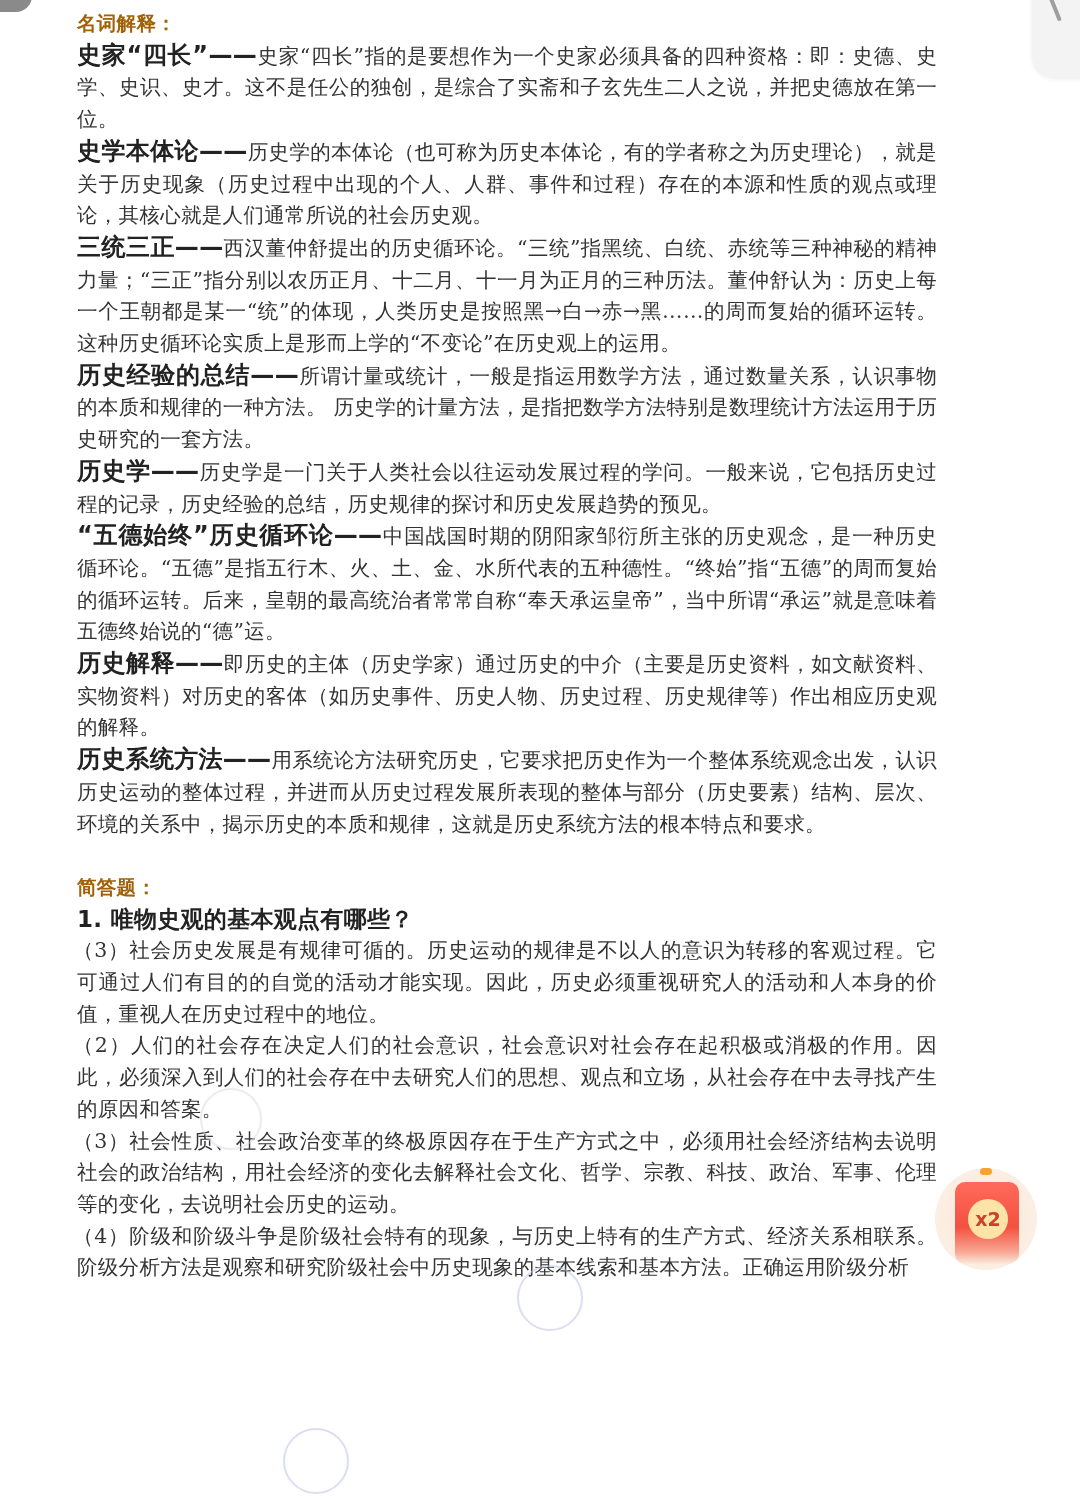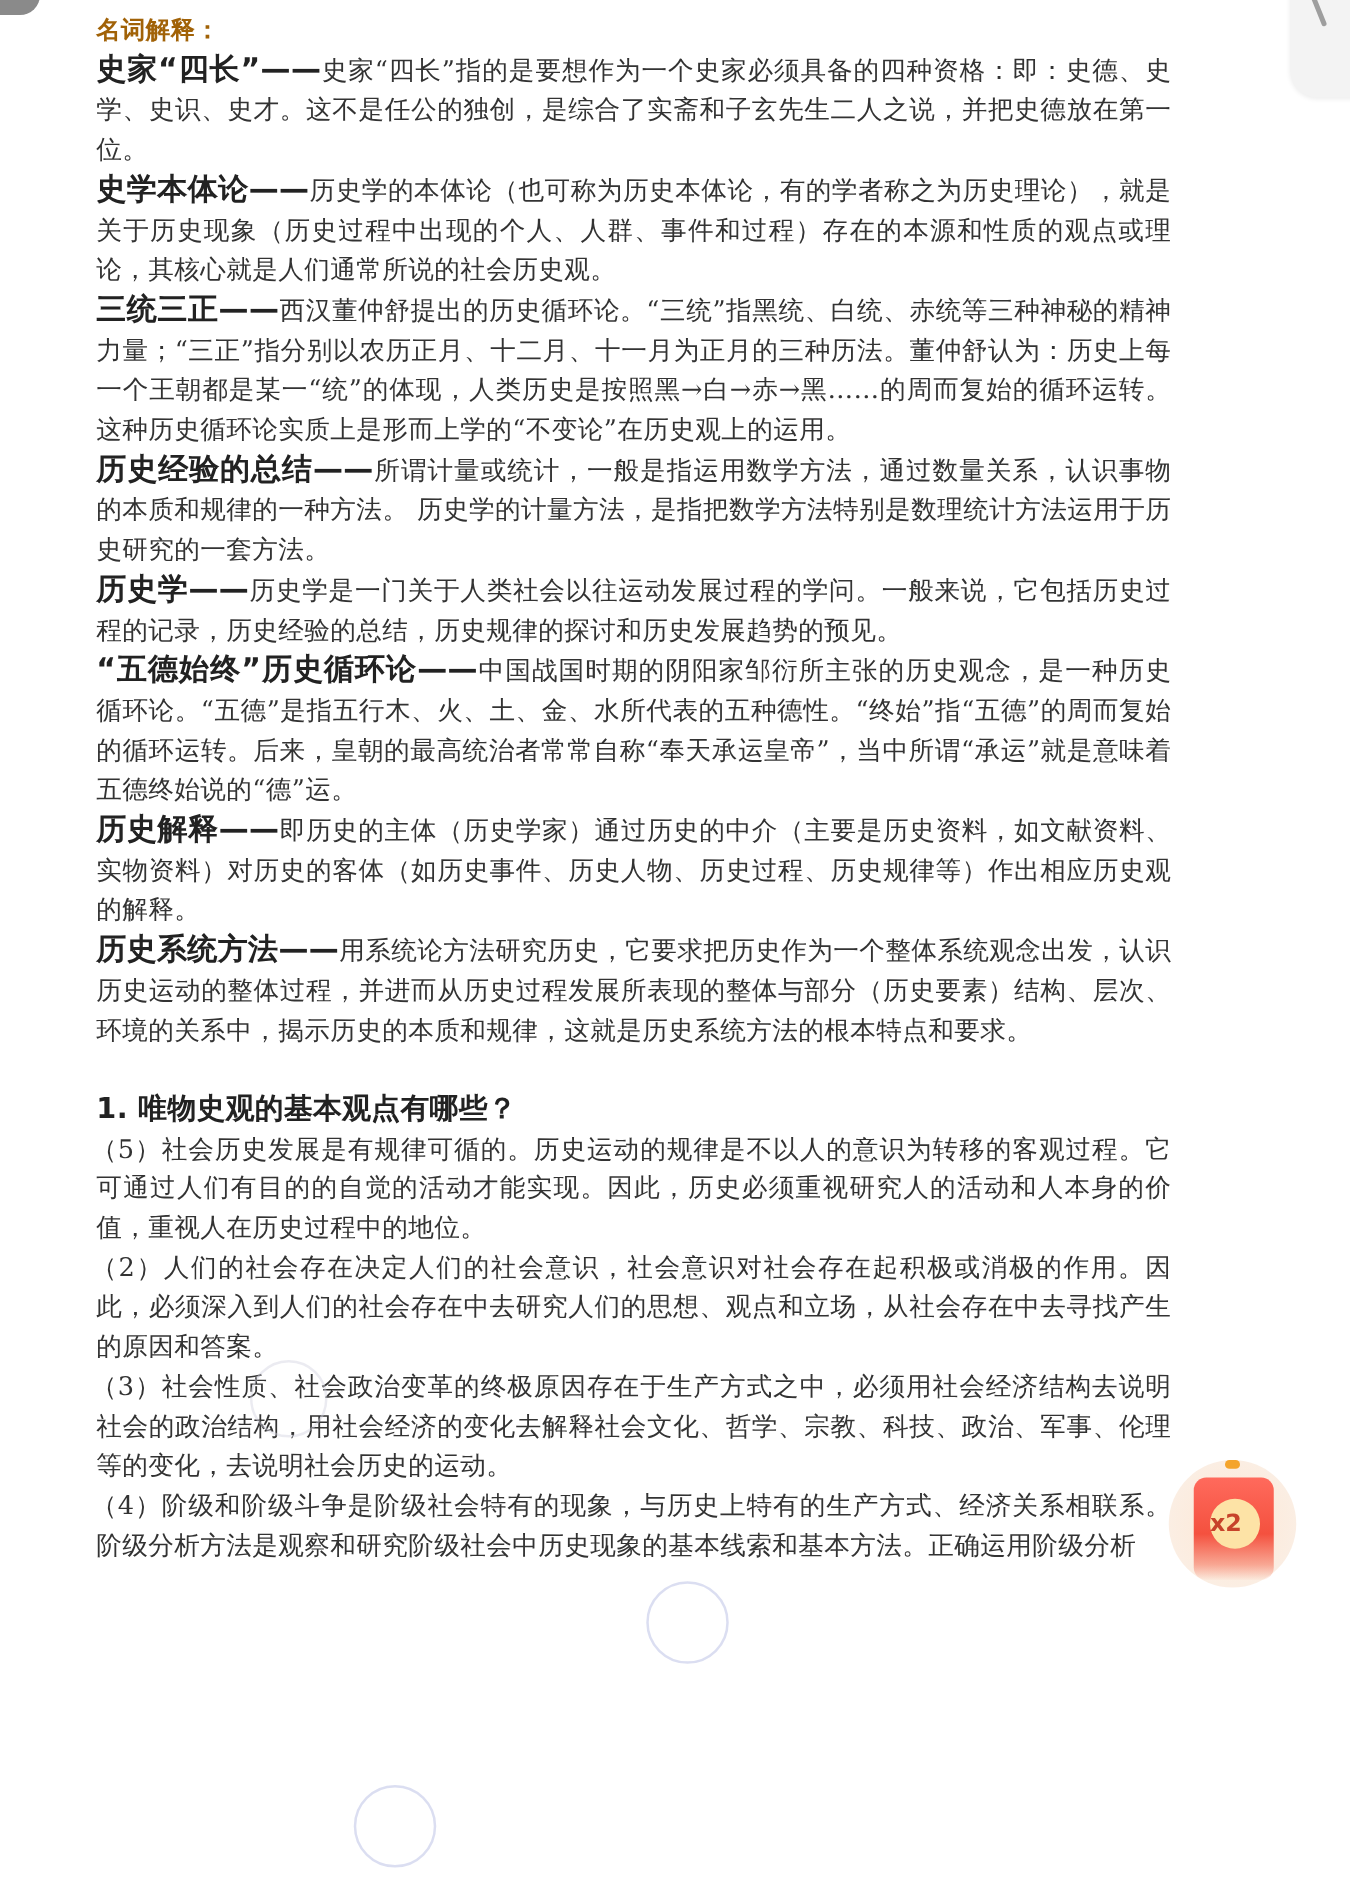--- a/index.html
+++ b/index.html
@@ -166,6 +166,7 @@
 
   <div class="spacer"></div>
 
+  <p class="section-heading">简答题：</p>
   <p class="question">1.   唯物史观的基本观点有哪些？</p>
   <p class="answer">（5）社会历史发展是有规律可循的。历史运动的规律是不以人的意识为转移的客观过程。它可通过人们有目的的自觉的活动才能实现。因此，历史必须重视研究人的活动和人本身的价值，重视人在历史过程中的地位。</p>
   <p class="answer">（2）人们的社会存在决定人们的社会意识，社会意识对社会存在起积极或消极的作用。因此，必须深入到人们的社会存在中去研究人们的思想、观点和立场，从社会存在中去寻找产生的原因和答案。</p>

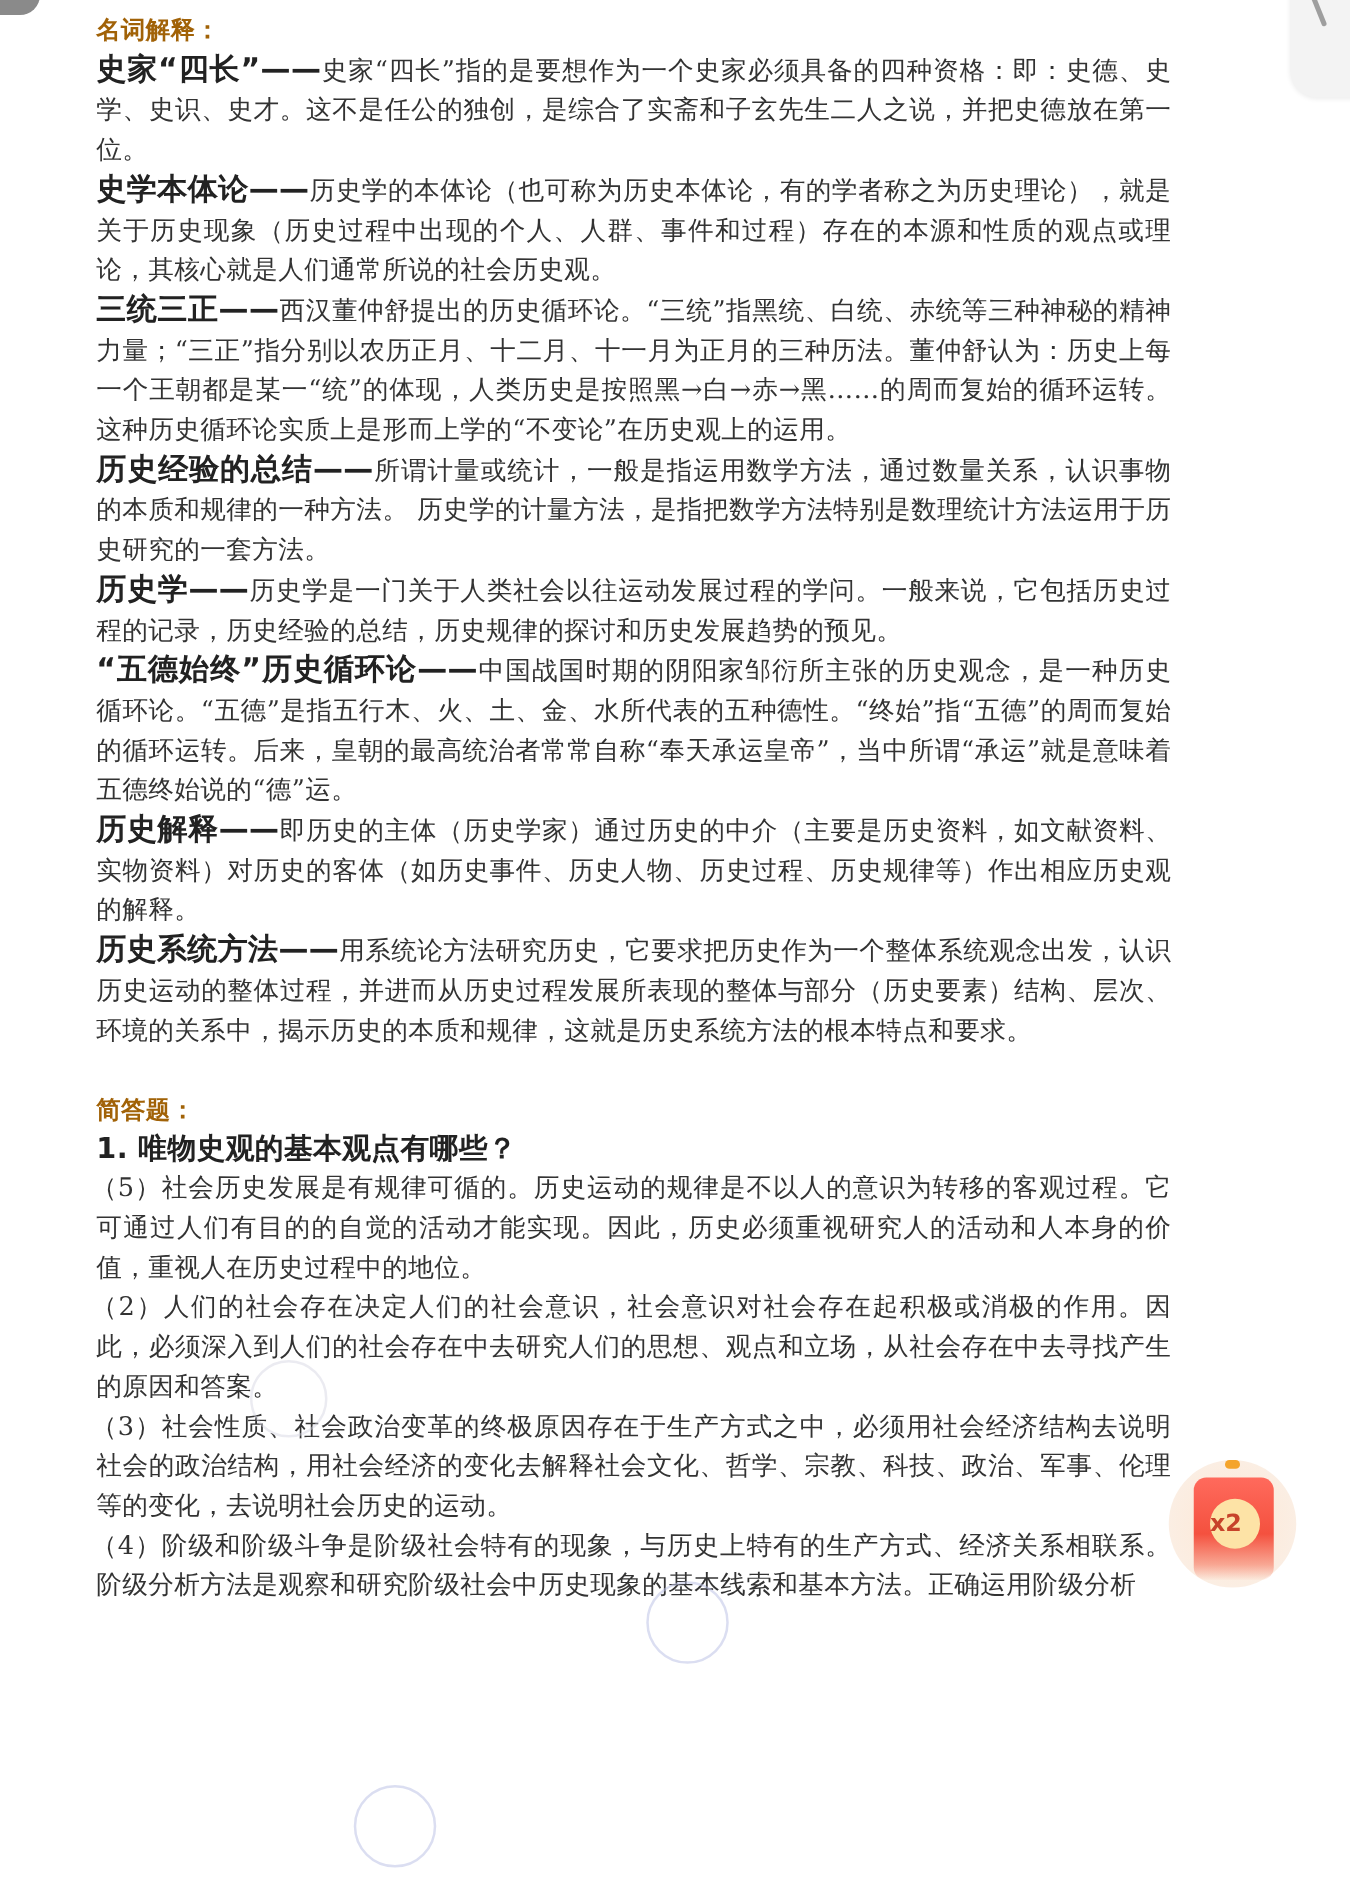--- a/index.html
+++ b/index.html
@@ -168,7 +168,7 @@
 
   <p class="section-heading">简答题：</p>
   <p class="question">1.   唯物史观的基本观点有哪些？</p>
-  <p class="answer">（5）社会历史发展是有规律可循的。历史运动的规律是不以人的意识为转移的客观过程。它可通过人们有目的的自觉的活动才能实现。因此，历史必须重视研究人的活动和人本身的价值，重视人在历史过程中的地位。</p>
+  <p class="answer">（3）社会历史发展是有规律可循的。历史运动的规律是不以人的意识为转移的客观过程。它可通过人们有目的的自觉的活动才能实现。因此，历史必须重视研究人的活动和人本身的价值，重视人在历史过程中的地位。</p>
   <p class="answer">（2）人们的社会存在决定人们的社会意识，社会意识对社会存在起积极或消极的作用。因此，必须深入到人们的社会存在中去研究人们的思想、观点和立场，从社会存在中去寻找产生的原因和答案。</p>
   <p class="answer">（3）社会性质、社会政治变革的终极原因存在于生产方式之中，必须用社会经济结构去说明社会的政治结构，用社会经济的变化去解释社会文化、哲学、宗教、科技、政治、军事、伦理等的变化，去说明社会历史的运动。</p>
   <p class="answer">（4）阶级和阶级斗争是阶级社会特有的现象，与历史上特有的生产方式、经济关系相联系。阶级分析方法是观察和研究阶级社会中历史现象的基本线索和基本方法。正确运用阶级分析</p>

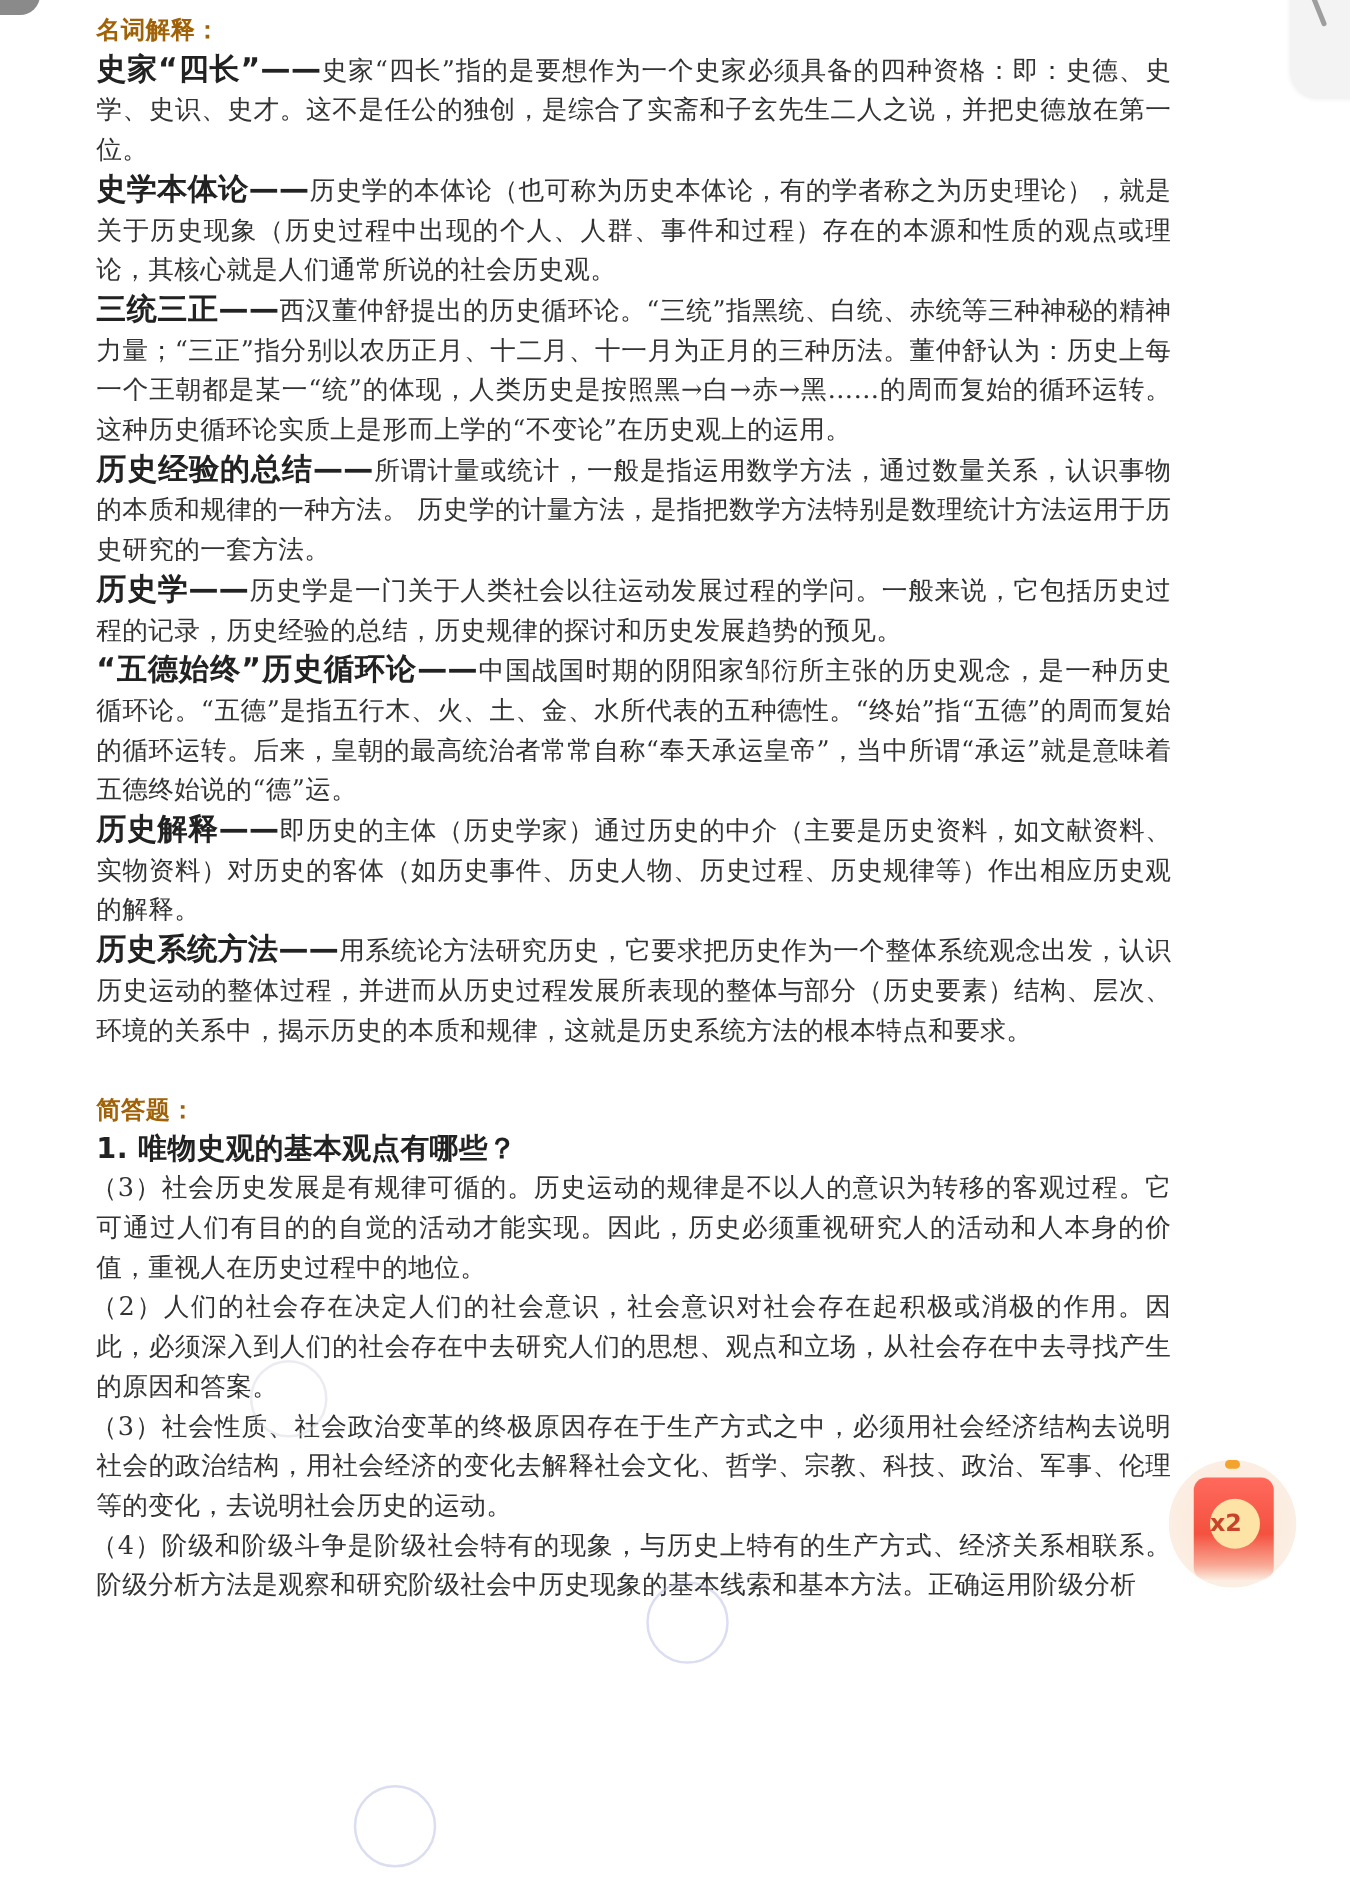--- a/index.html
+++ b/index.html
@@ -126,6 +126,7 @@
       font-weight: bold;
       font-size: 19px;
       line-height: 40px;
+      text-align: center;
     }
 
     

